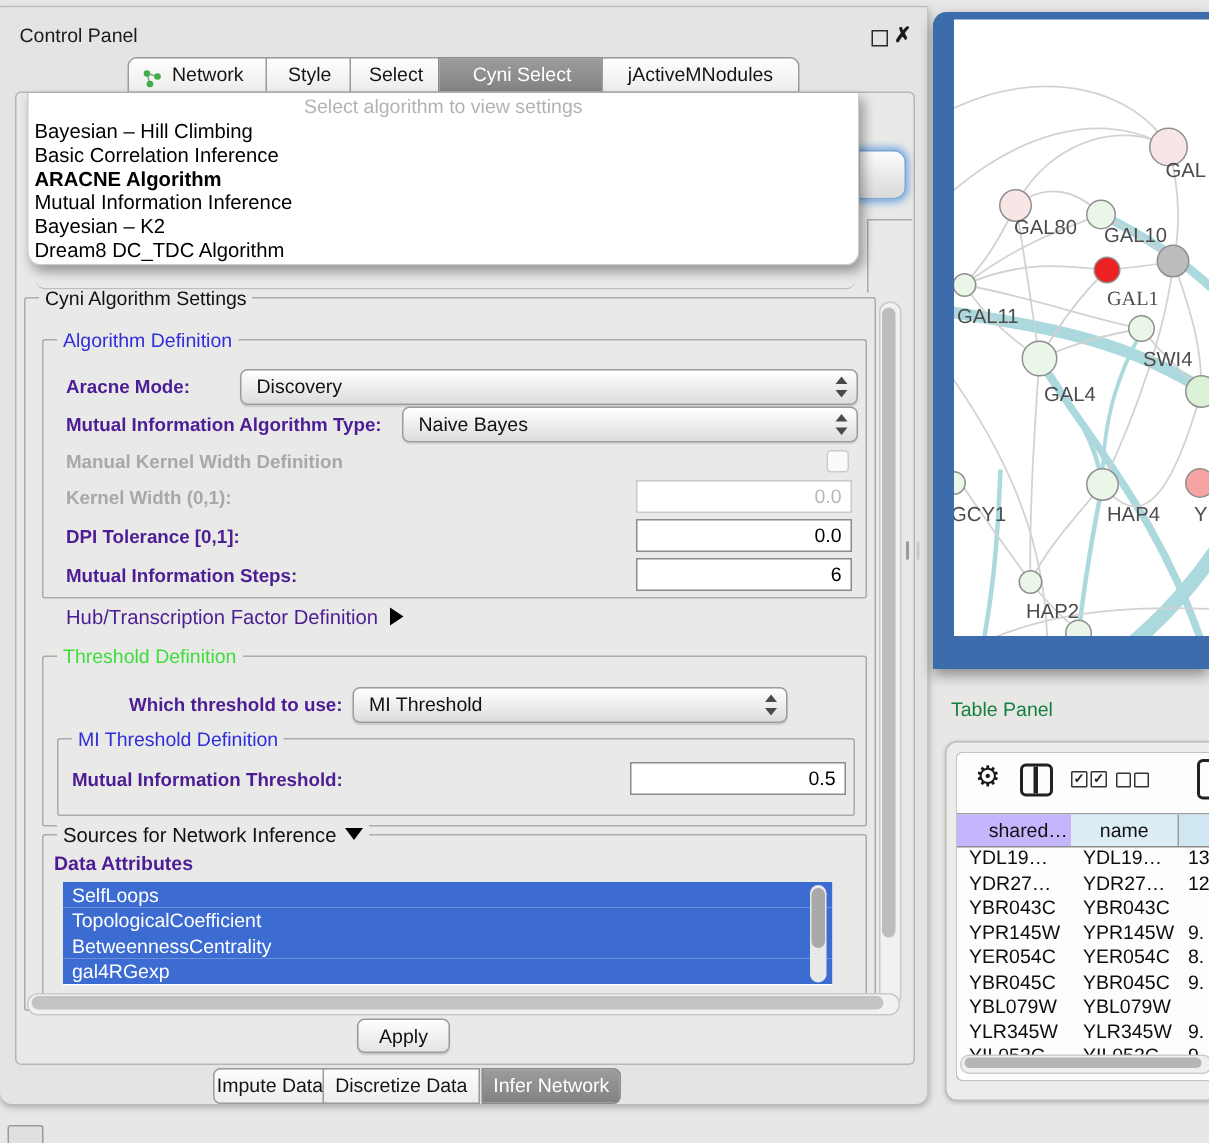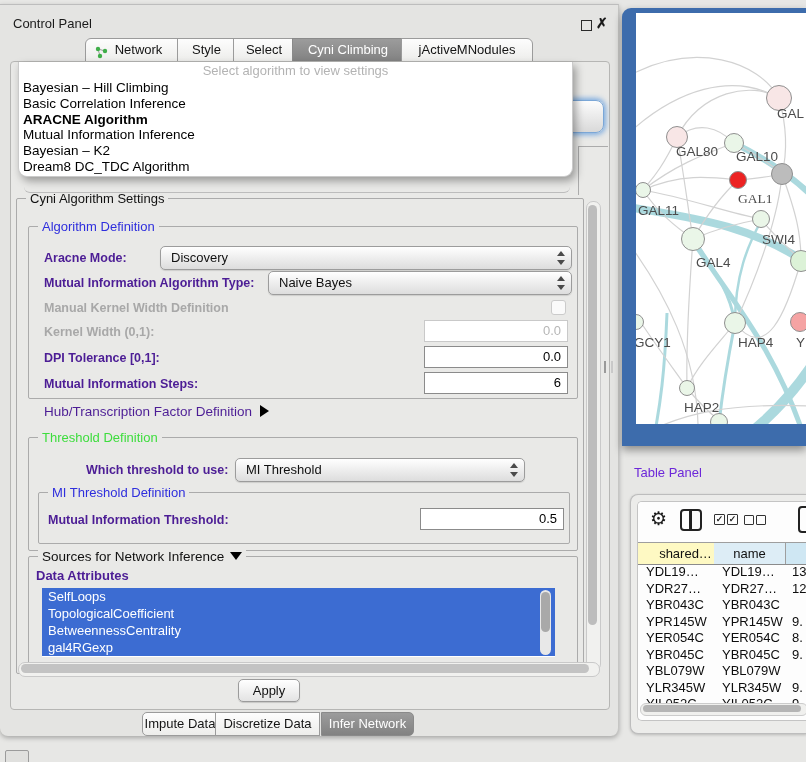--- a/index.html
+++ b/index.html
@@ -160,7 +160,7 @@
     <span>Select</span>
   </div>
   <div class="abs tab sel" style="left:292px;width:110px;">
-    <span>Cyni Climbing</span>
+    <span>Cyni Select</span>
   </div>
   <div class="abs tab last" style="left:401px;width:130px;">
     <span>jActiveMNodules</span>

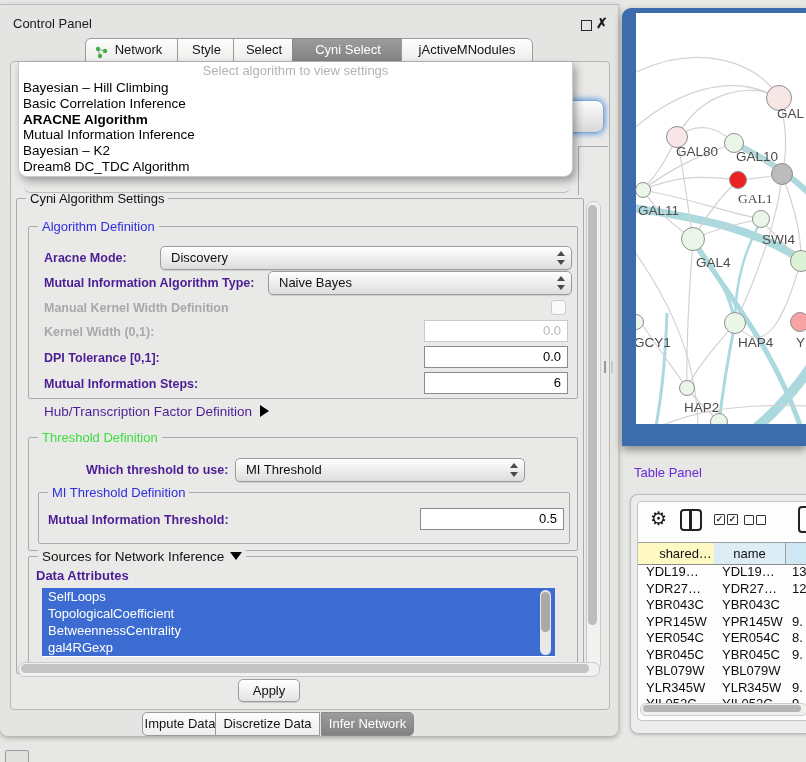--- a/index.html
+++ b/index.html
@@ -106,7 +106,7 @@
   .net-label{position:absolute;font-size:13.5px;color:#4c4c4c;white-space:nowrap;}
 
   
-  .table-title{left:634px;top:465px;font-size:13px;color:#6d28d9;}
+  .table-title{left:634px;top:465px;font-size:13px;color:#15803d;}
   .table-window{left:630px;top:494px;width:176px;height:238px;background:#ececea;
     border:1px solid #bdbdbd;border-right:none;border-radius:8px 0 0 8px;box-shadow:0 1px 3px rgba(0,0,0,.2);}
   .table-inner{position:absolute;left:6px;top:6px;width:170px;height:218px;background:#fdfdfd;

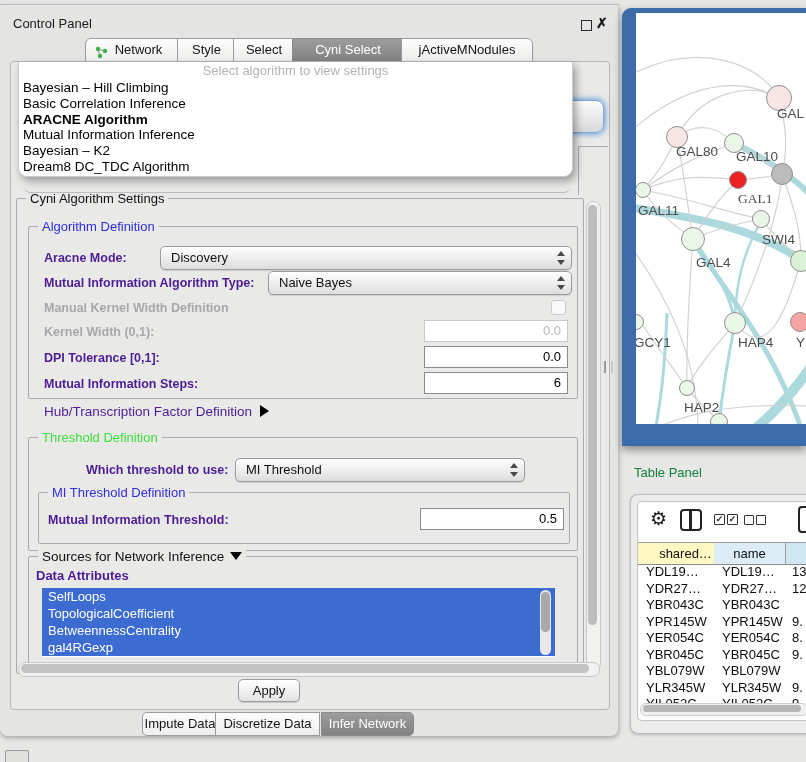--- a/index.html
+++ b/index.html
@@ -359,7 +359,7 @@
       <span class="part-icon"></span>
     </div>
     <div class="t-header">
-      <div class="t-hcell" style="left:0;width:96px;background:#fef9c3;">shared…</div>
+      <div class="t-hcell" style="left:0;width:96px;background:#c4b5fd;">shared…</div>
       <div class="t-hcell" style="left:76px;width:72px;background:#ddedf6;">name</div>
       <div class="t-hcell" style="left:148px;width:26px;background:#cfe7f3;border-right:none;"></div>
     </div>

